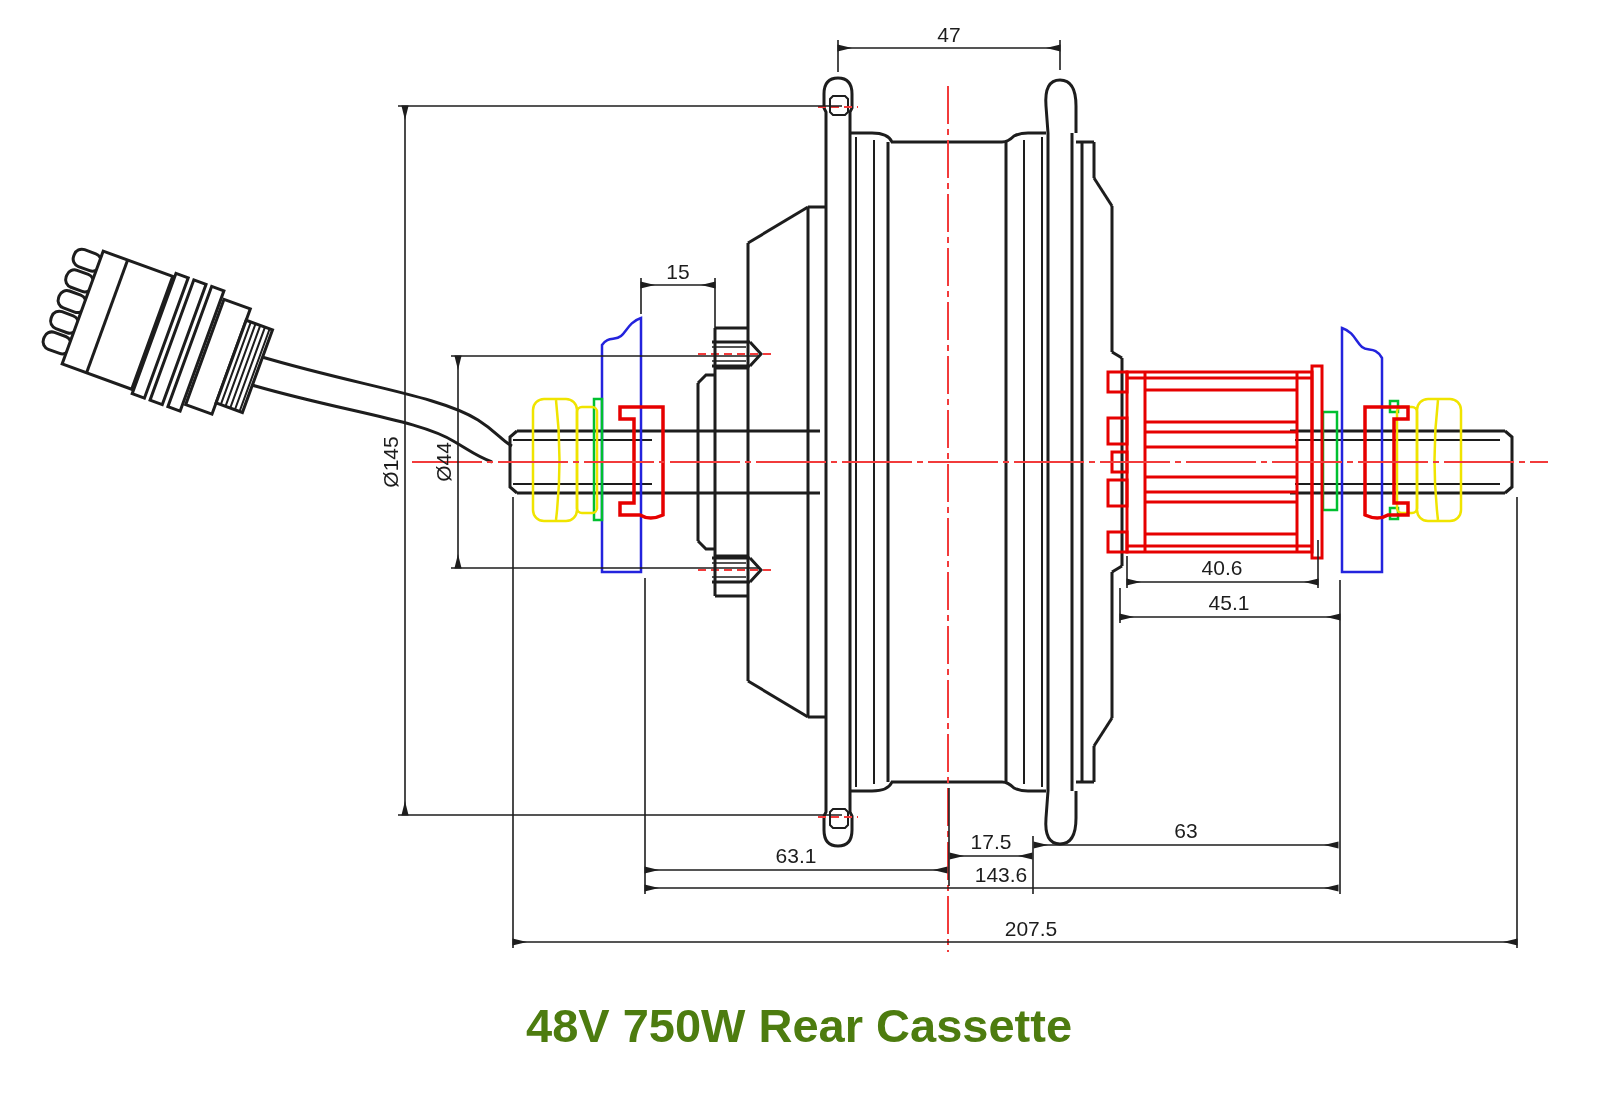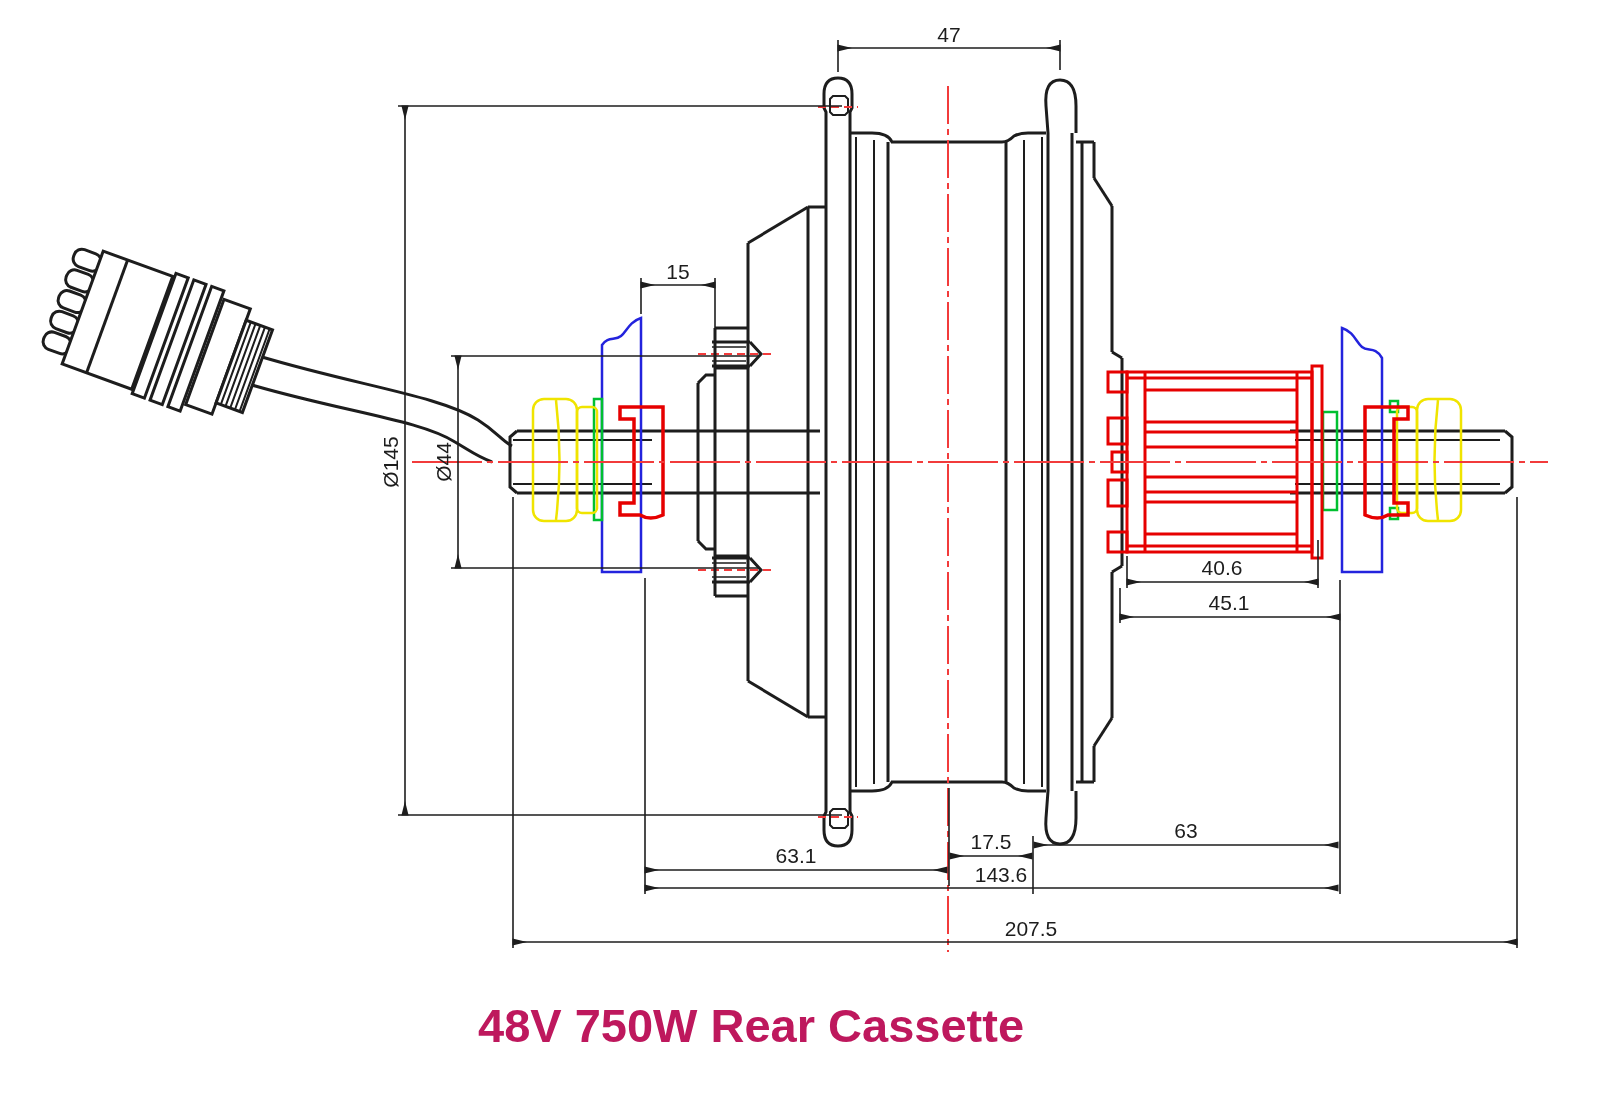--- a/index.html
+++ b/index.html
@@ -189,7 +189,7 @@
   </g>
 </svg>
 
-<div id="drawing-title" style="color: #be185d;">48V 750W Rear Cassette</div>
+<div id="drawing-title" style="color: #4d7c0f; margin-left: 48px;">48V 750W Rear Cassette</div>
 </div>
 
 </body></html>

